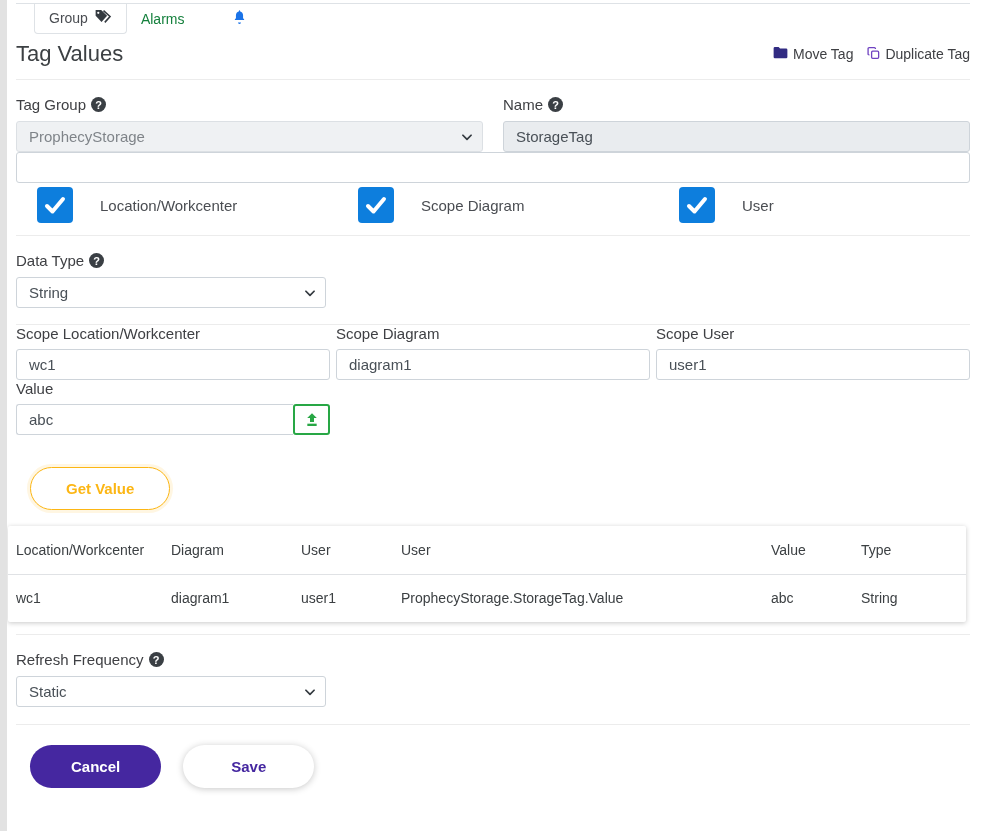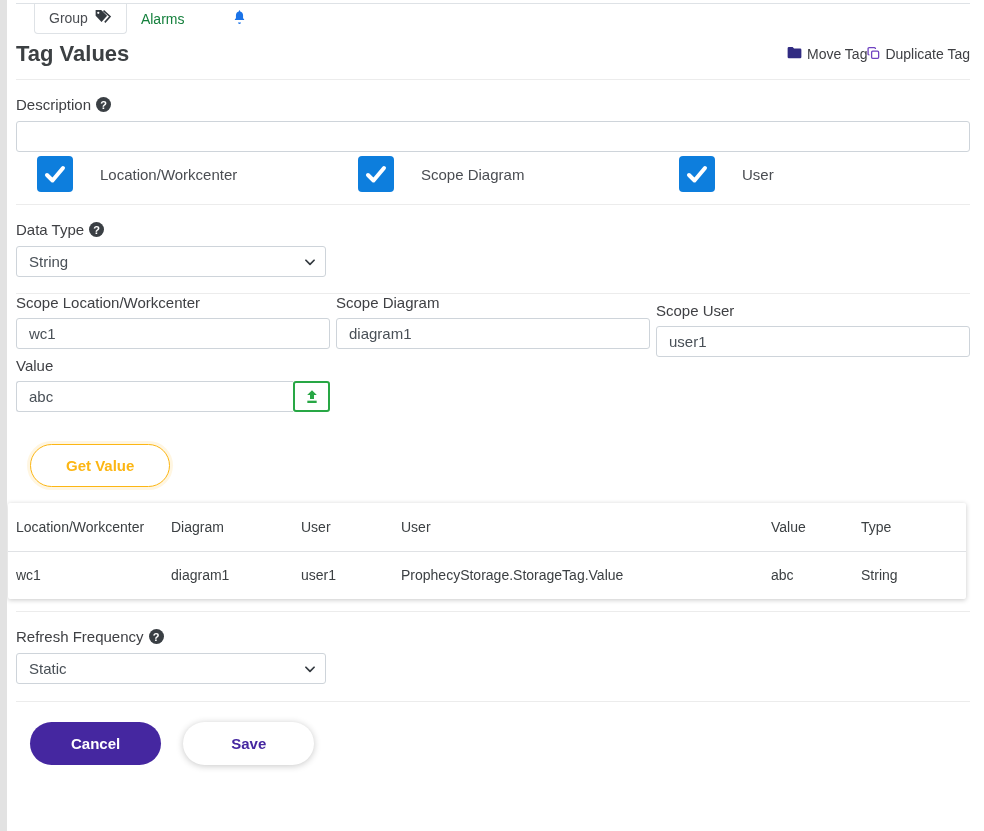--- a/index.html
+++ b/index.html
@@ -29,7 +29,7 @@
 
   
   .title-row { display:flex; justify-content:space-between; align-items:center; margin-top:7px; }
-  .page-title { font-size:22px; font-weight:700; color:#3c4043; }
+  .page-title { font-size:22px; font-weight:400; color:#3c4043; }
   .header-actions { display:flex; align-items:center; gap:0; font-size:14px; color:#3f4044; }
   .header-action { display:flex; align-items:center; gap:5px; cursor:pointer; }
 

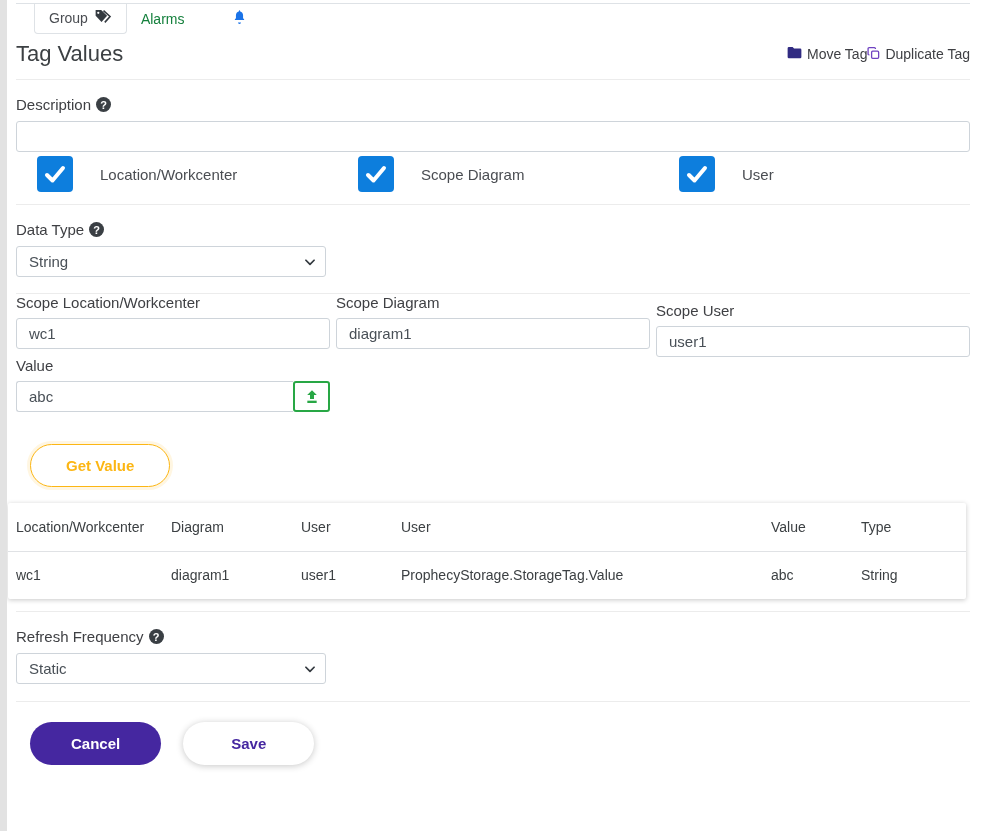--- a/index.html
+++ b/index.html
@@ -30,7 +30,7 @@
   
   .title-row { display:flex; justify-content:space-between; align-items:center; margin-top:7px; }
   .page-title { font-size:22px; font-weight:400; color:#3c4043; }
-  .header-actions { display:flex; align-items:center; gap:0; font-size:14px; color:#3f4044; }
+  .header-actions { display:flex; align-items:center; gap:14px; font-size:14px; color:#3f4044; }
   .header-action { display:flex; align-items:center; gap:5px; cursor:pointer; }
 
   hr.div { border:none; border-top:1px solid #ececec; margin:12px 0 0; }

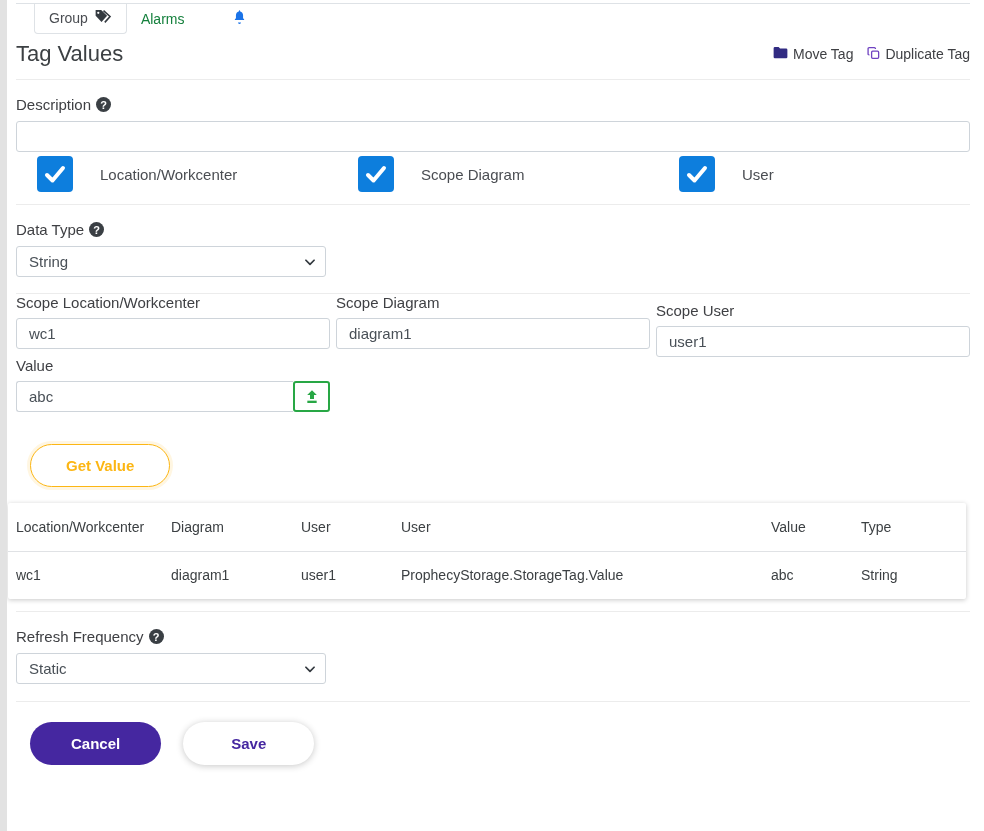--- a/index.html
+++ b/index.html
@@ -164,6 +164,29 @@
   <hr class="div">
 
   
+  <div class="grid-2">
+    <div>
+      <div class="lbl">
+        <span>Tag Group</span>
+        <span class="qicon"></span>
+      </div>
+      <div class="select-wrap">
+        <select class="field disabled-field" disabled="">
+          <option>ProphecyStorage</option>
+        </select>
+        <svg class="chev" width="14" height="14" viewBox="0 0 24 24" fill="none" stroke="#343a40" stroke-width="3" stroke-linecap="round" stroke-linejoin="round">
+            <path d="M5 9l7 7 7-7"></path>
+          </svg>
+      </div>
+    </div>
+    <div>
+      <div class="lbl">
+        <span>Name</span>
+        <span class="qicon"></span>
+      </div>
+      <input class="field disabled-field" disabled="" value="StorageTag" style="">
+    </div>
+  </div>
 
   
   <div class="lbl">

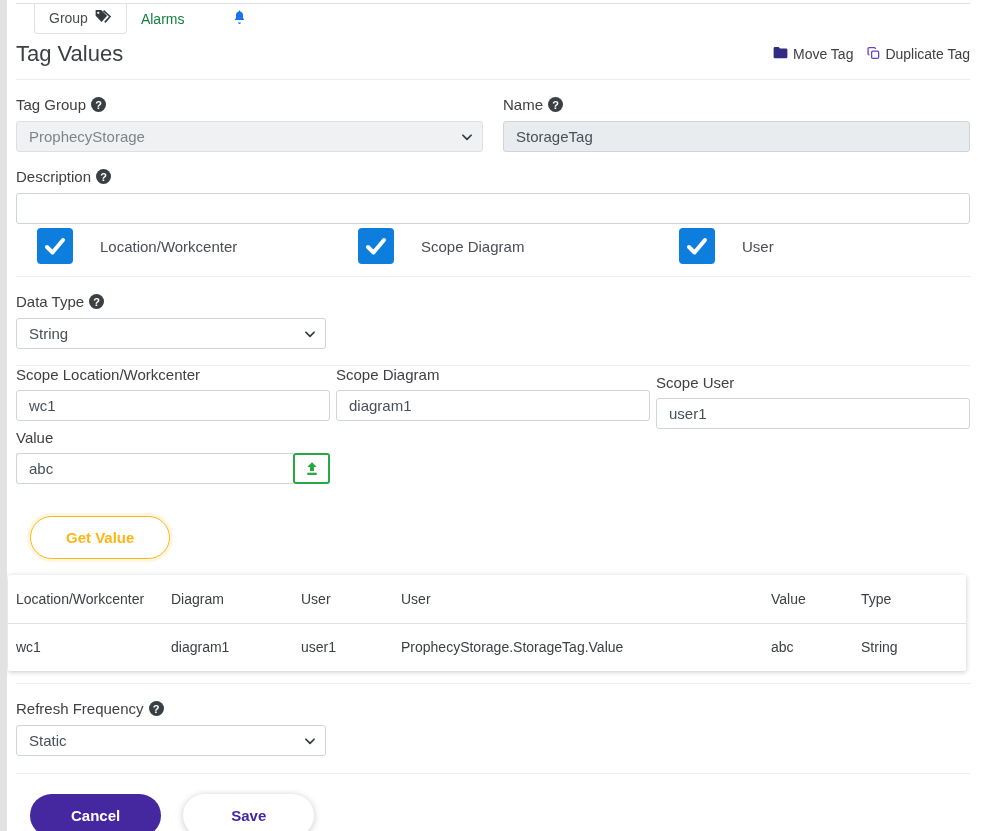--- a/index.html
+++ b/index.html
@@ -189,10 +189,6 @@
   </div>
 
   
-  <div class="lbl">
-    <span>Description</span>
-    <span class="qicon"></span>
-  </div>
   <input class="field" value="" style="">
 
   

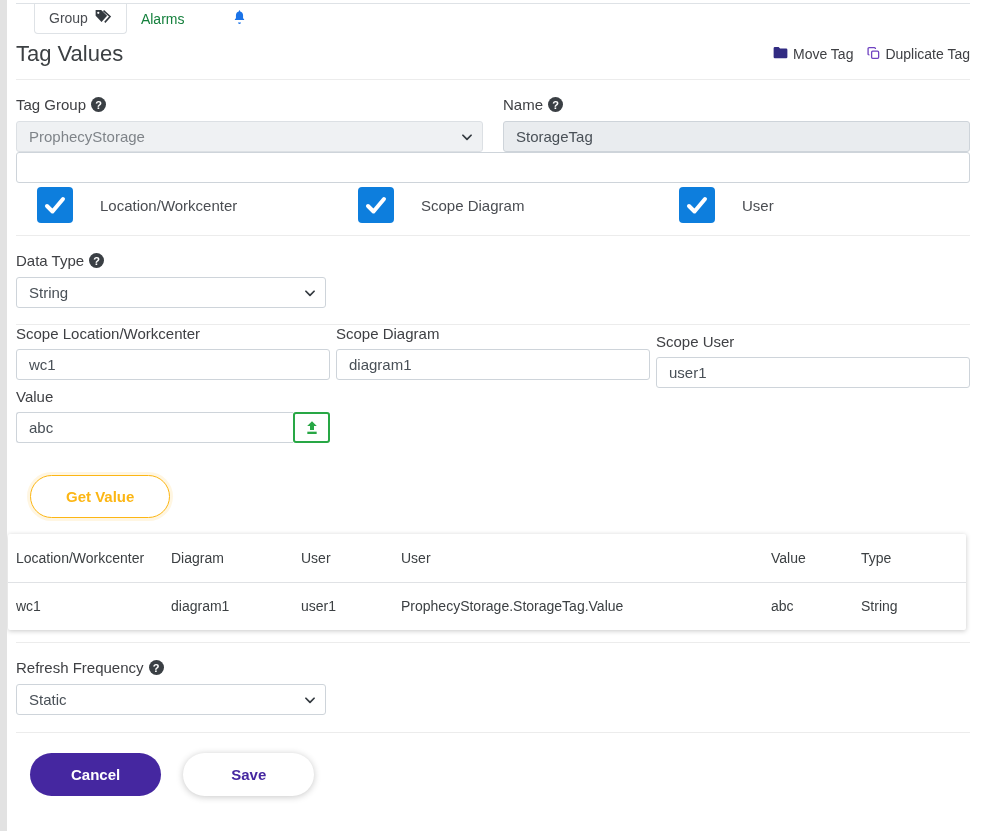--- a/index.html
+++ b/index.html
@@ -248,7 +248,7 @@
       <input class="field" value="diagram1" style="">
     </div>
     <div>
-      <div class="lbl" style="margin-top:8px;margin-bottom:7px;">Scope User</div>
+      <div class="lbl" style="margin-top:0;margin-bottom:7px;">Scope User</div>
       <input class="field" value="user1" style="">
     </div>
     <div>

